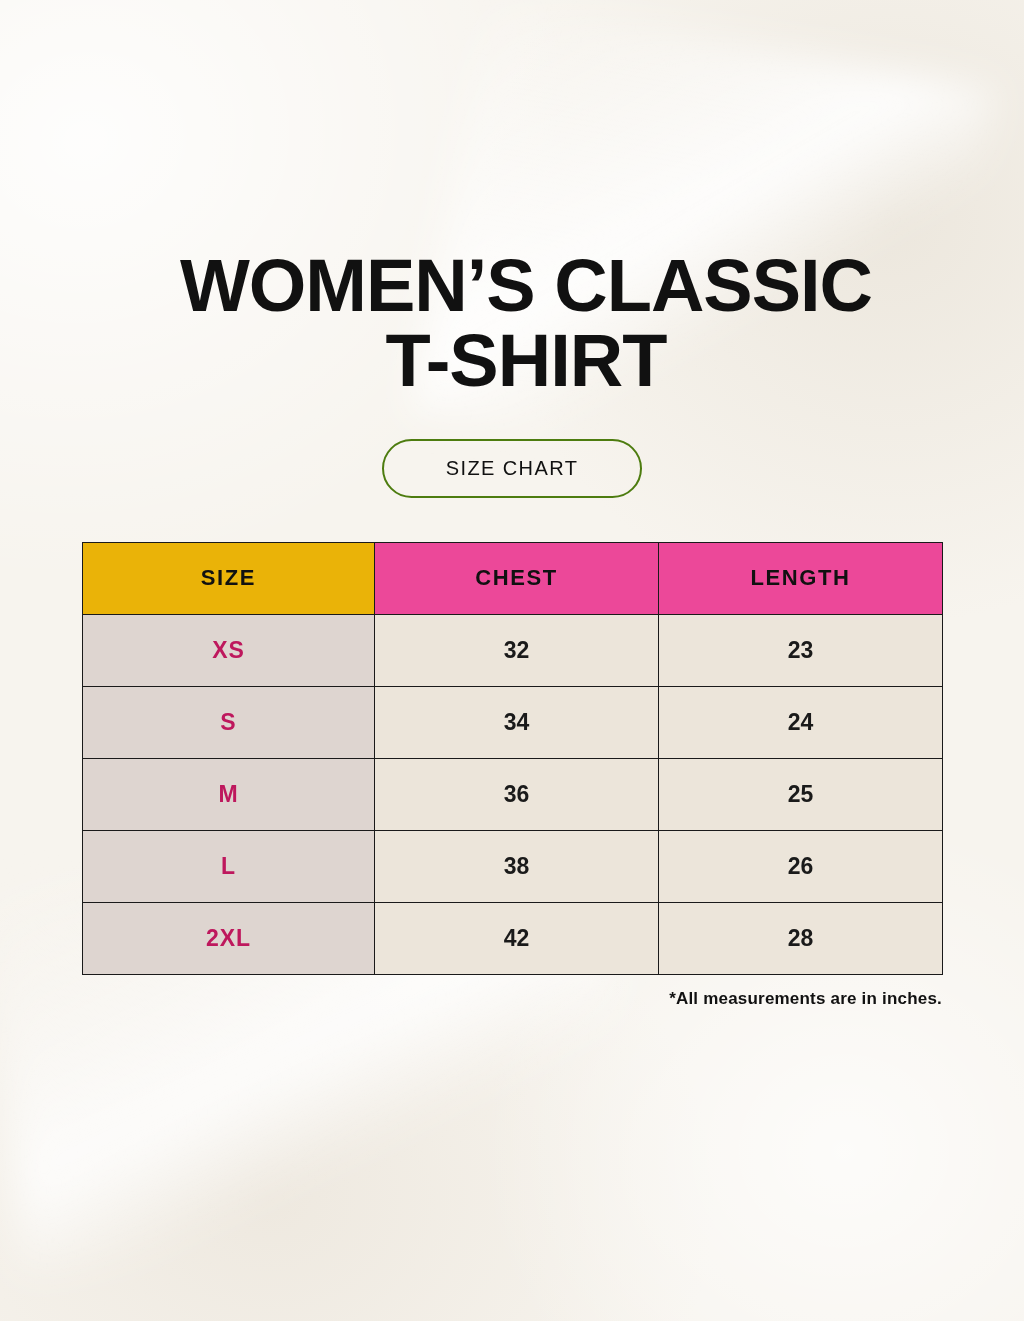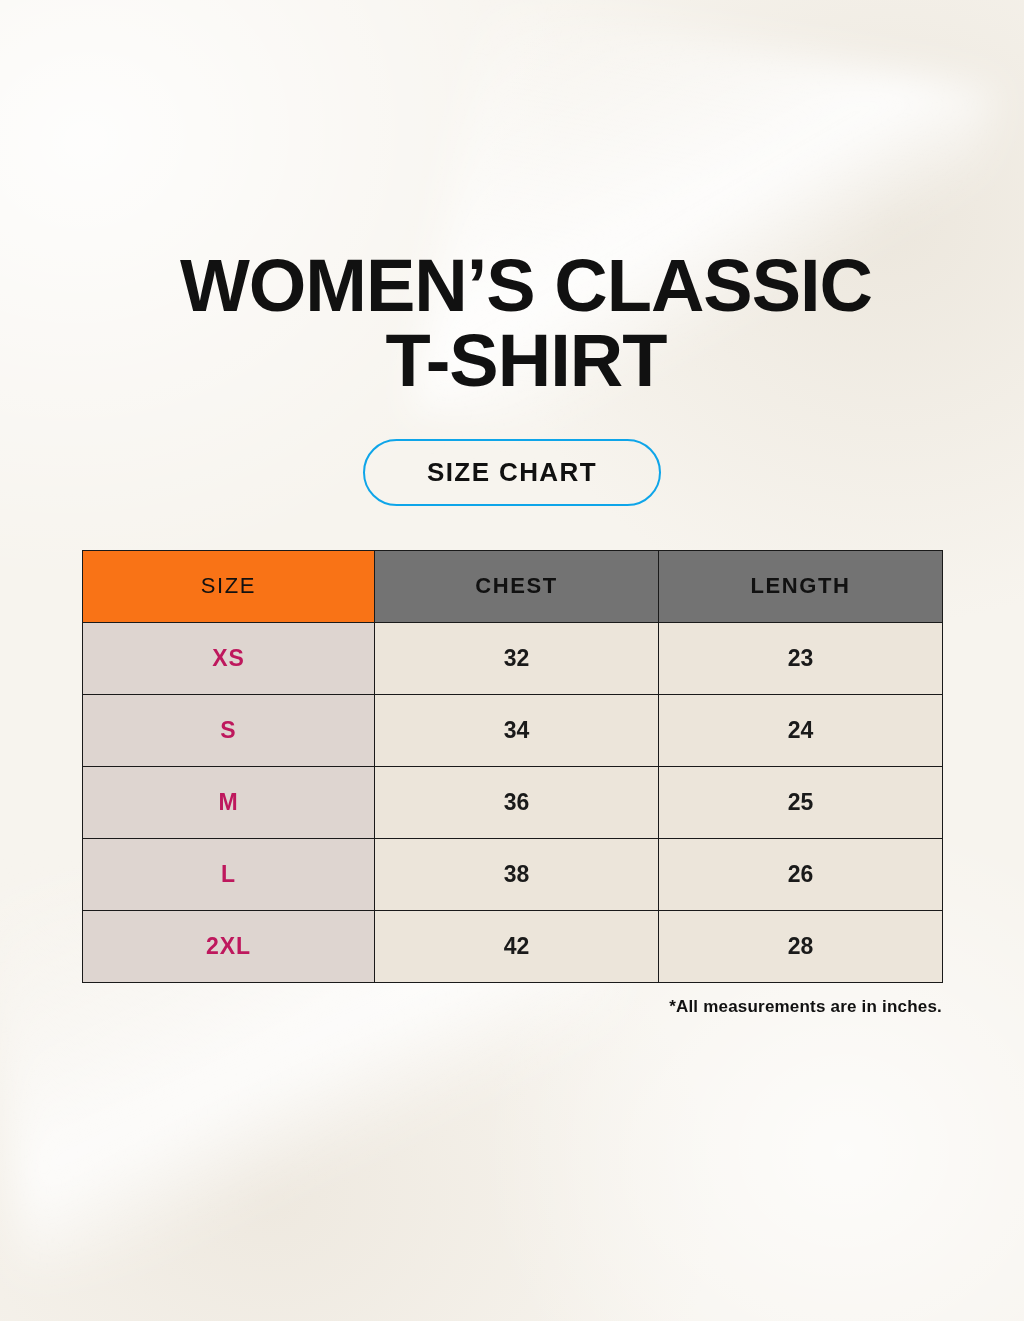--- a/index.html
+++ b/index.html
@@ -79,11 +79,11 @@
     margin-top: 40px;
   }
   .pill {
-    border: 2px solid #0ea5e9;
+    border: 2px solid #4d7c0f;
     border-radius: 999px;
     padding: 16px 62px;
-    font-size: 26px;
-    font-weight: bold;
+    font-size: 20px;
+    font-weight: normal;
     letter-spacing: 1.4px;
     color: #111111;
     background: transparent;

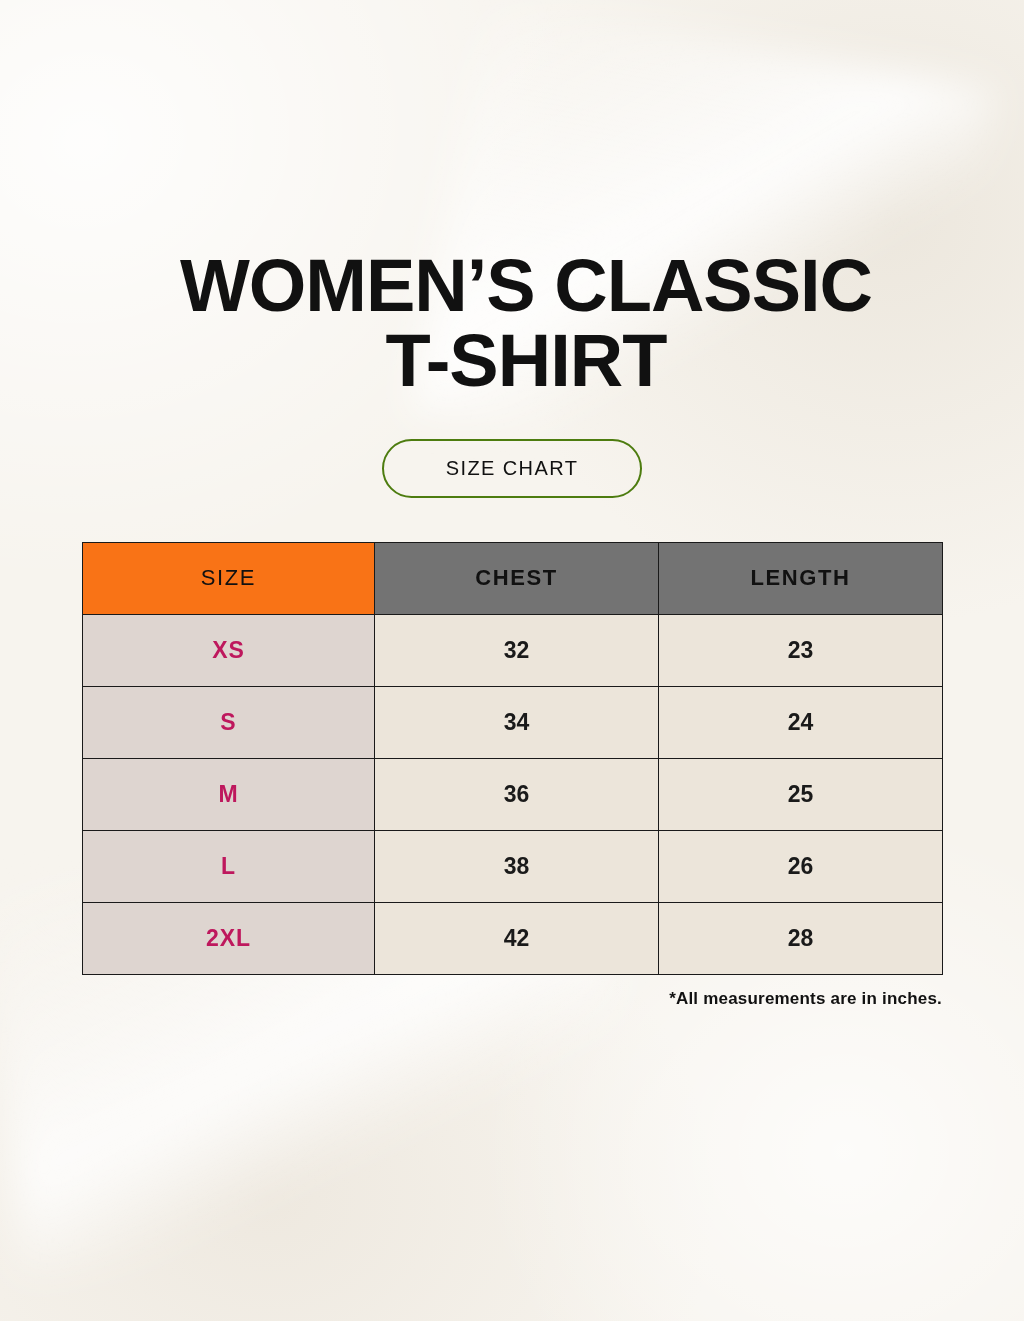--- a/index.html
+++ b/index.html
@@ -110,9 +110,9 @@
   col.c-length { width: 284px; }
 
   th.h-size {
-    background: #f97316;
+    background: #eab308;
     font-size: 22px;
-    font-weight: normal;
+    font-weight: bold;
     letter-spacing: 1.6px;
     color: #111111;
   }

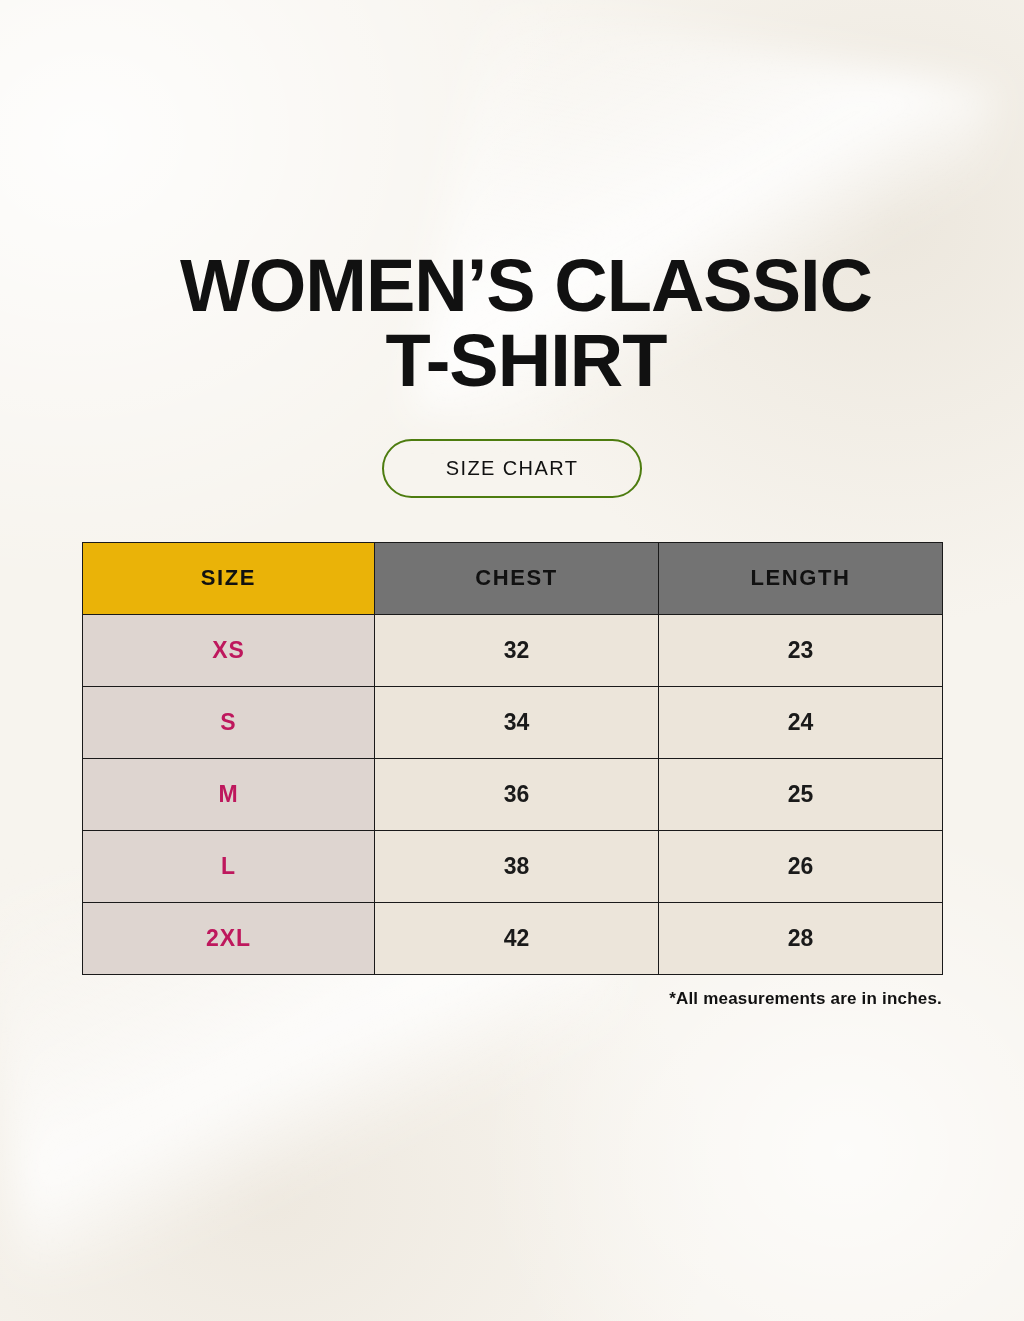--- a/index.html
+++ b/index.html
@@ -117,7 +117,7 @@
     color: #111111;
   }
   th.h-meas {
-    background: #737373;
+    background: #ec4899;
     font-size: 22px;
     font-weight: bold;
     letter-spacing: 1.6px;

